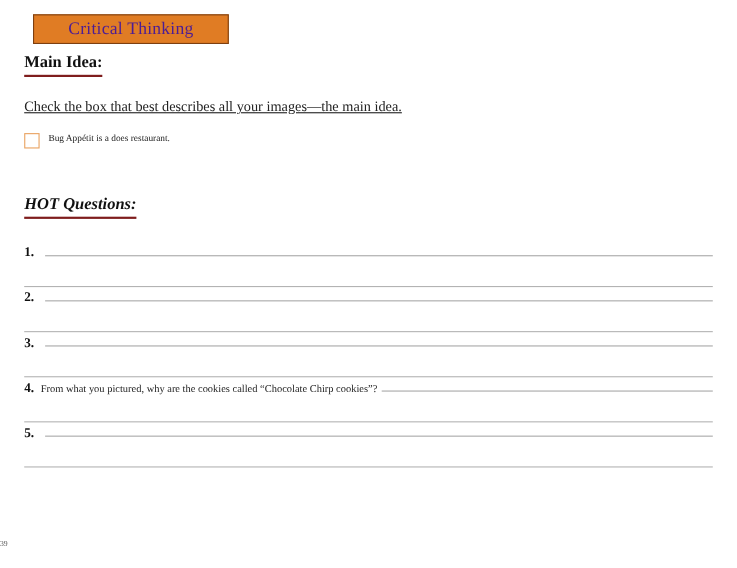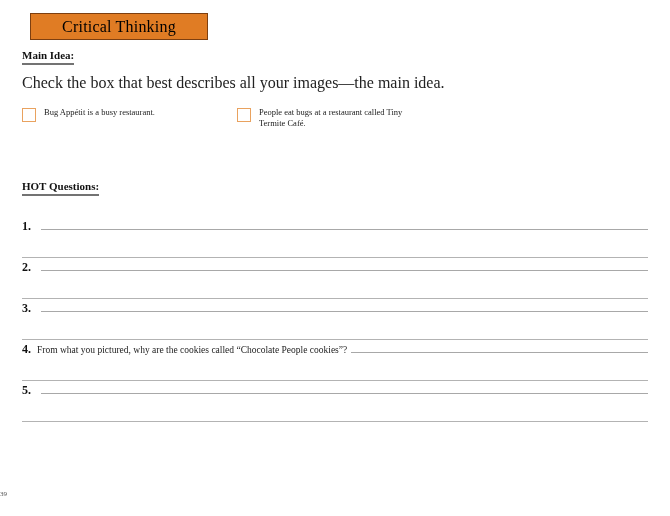--- a/index.html
+++ b/index.html
@@ -28,7 +28,7 @@
   }
   .title-box span {
     font-size: 16px;
-    color: #000000;
+    color: #4c1d95;
     letter-spacing: 0.2px;
   }
   

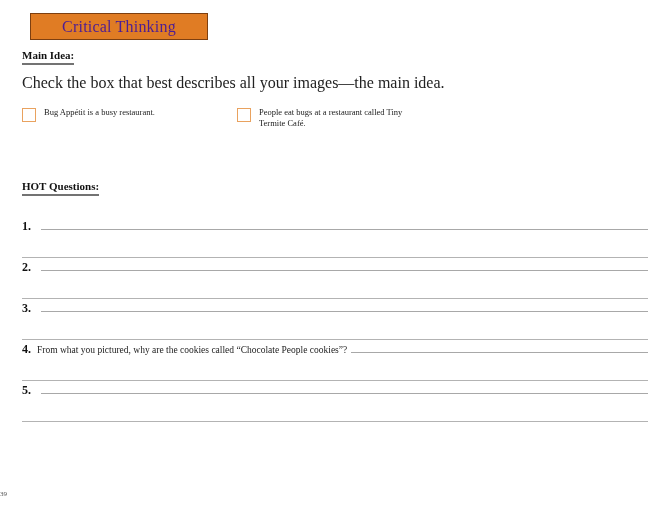--- a/index.html
+++ b/index.html
@@ -34,11 +34,11 @@
   
   .section-heading {
     display: inline-block;
-    font-size: 11px;
+    font-size: 15px;
     font-weight: bold;
     color: #111;
     padding-bottom: 2px;
-    border-bottom: 2px solid #737373;
+    border-bottom: 2px solid #7f1d1d;
     text-align: right;
   }
   .main-idea-heading { margin-top: 9px; }

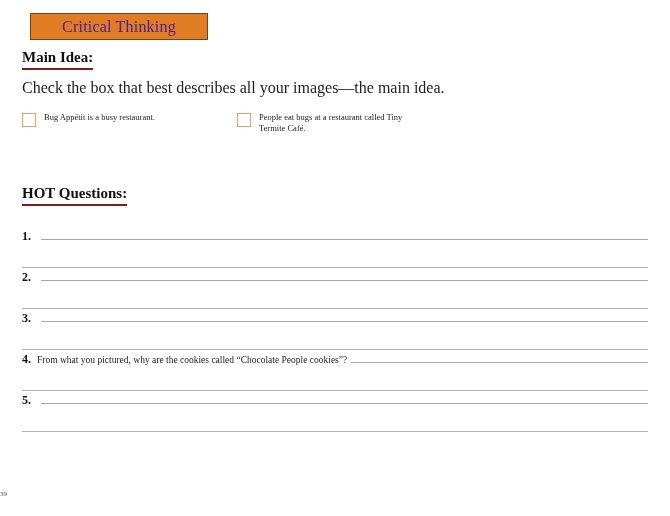--- a/index.html
+++ b/index.html
@@ -44,9 +44,10 @@
   .main-idea-heading { margin-top: 9px; }
   .hot-heading { margin-top: 27px; }
   .instruction {
-    margin-top: 9px;
-    font-size: 16px;
+    margin-top: 19px;
+    font-size: 13px;
     color: #222;
+    text-decoration: underline;
   }
   
   .options {

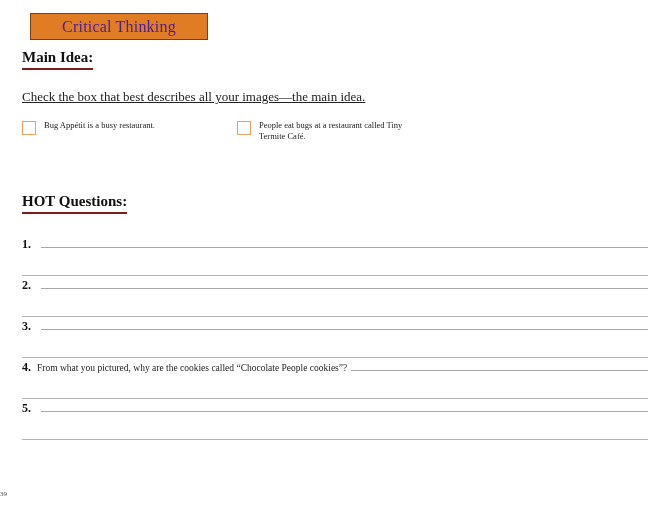--- a/index.html
+++ b/index.html
@@ -134,7 +134,7 @@
   <div class="options">
     <div class="option">
       <span class="checkbox"></span>
-      <span class="option-label">Bug Appétit is a busy restaurant.</span>
+      <span class="option-label">Bug Appétit is a does restaurant.</span>
     </div>
     <div class="option">
       <span class="checkbox"></span>

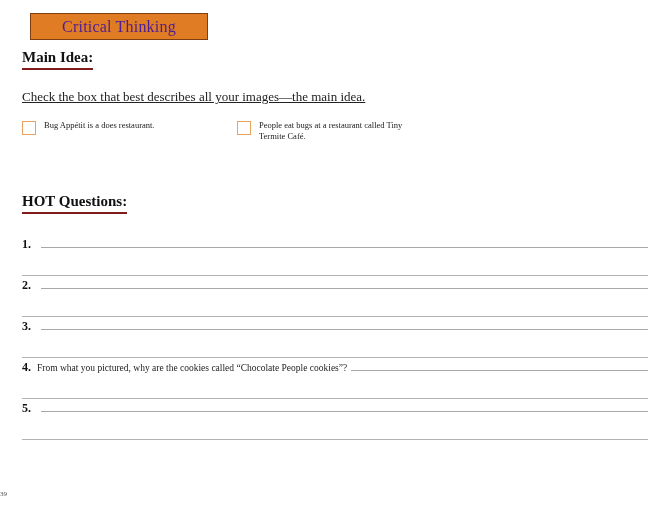--- a/index.html
+++ b/index.html
@@ -136,10 +136,6 @@
       <span class="checkbox"></span>
       <span class="option-label">Bug Appétit is a does restaurant.</span>
     </div>
-    <div class="option">
-      <span class="checkbox"></span>
-      <span class="option-label">People eat bugs at a restaurant called Tiny Termite Café.</span>
-    </div>
   </div>
 
   <div>

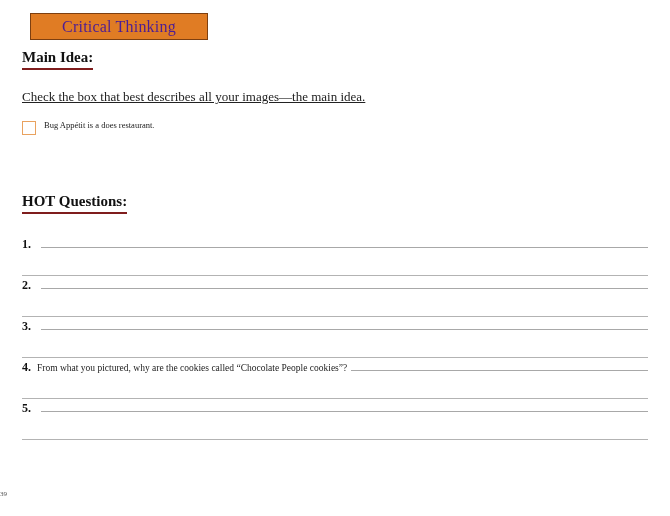--- a/index.html
+++ b/index.html
@@ -42,7 +42,7 @@
     text-align: right;
   }
   .main-idea-heading { margin-top: 9px; }
-  .hot-heading { margin-top: 27px; }
+  .hot-heading { margin-top: 12px; font-style: italic; }
   .instruction {
     margin-top: 19px;
     font-size: 13px;

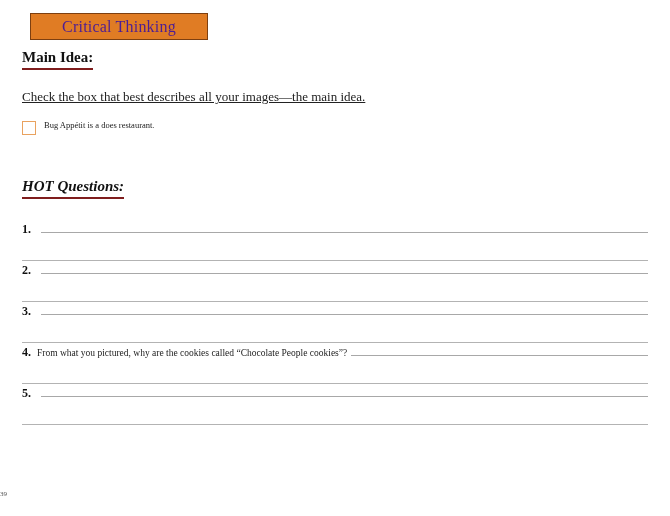--- a/index.html
+++ b/index.html
@@ -171,7 +171,7 @@
     <div class="question">
       <div class="q-row">
         <span class="q-num">4.</span>
-        <span class="q-text">From what you pictured, why are the cookies called “Chocolate People cookies”?</span>
+        <span class="q-text">From what you pictured, why are the cookies called “Chocolate Chirp cookies”?</span>
         <span class="answer-line"></span>
       </div>
       <div class="full-line"></div>

